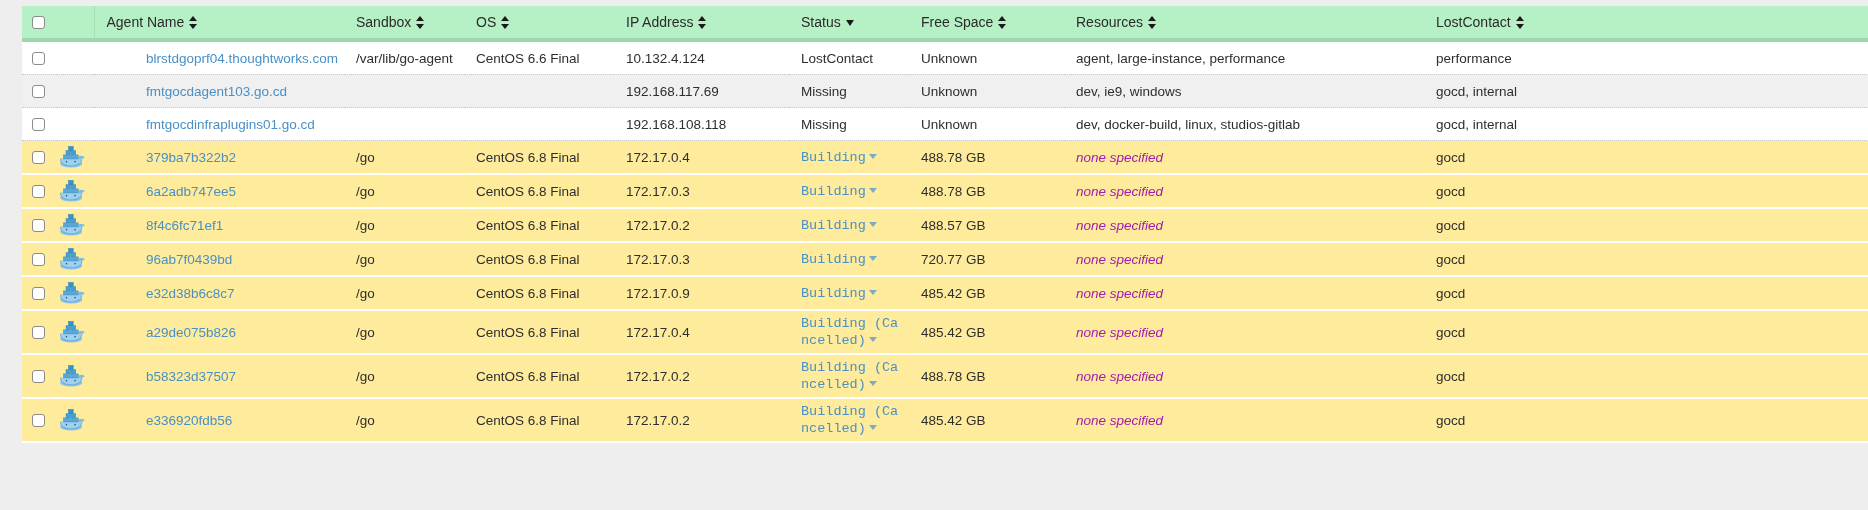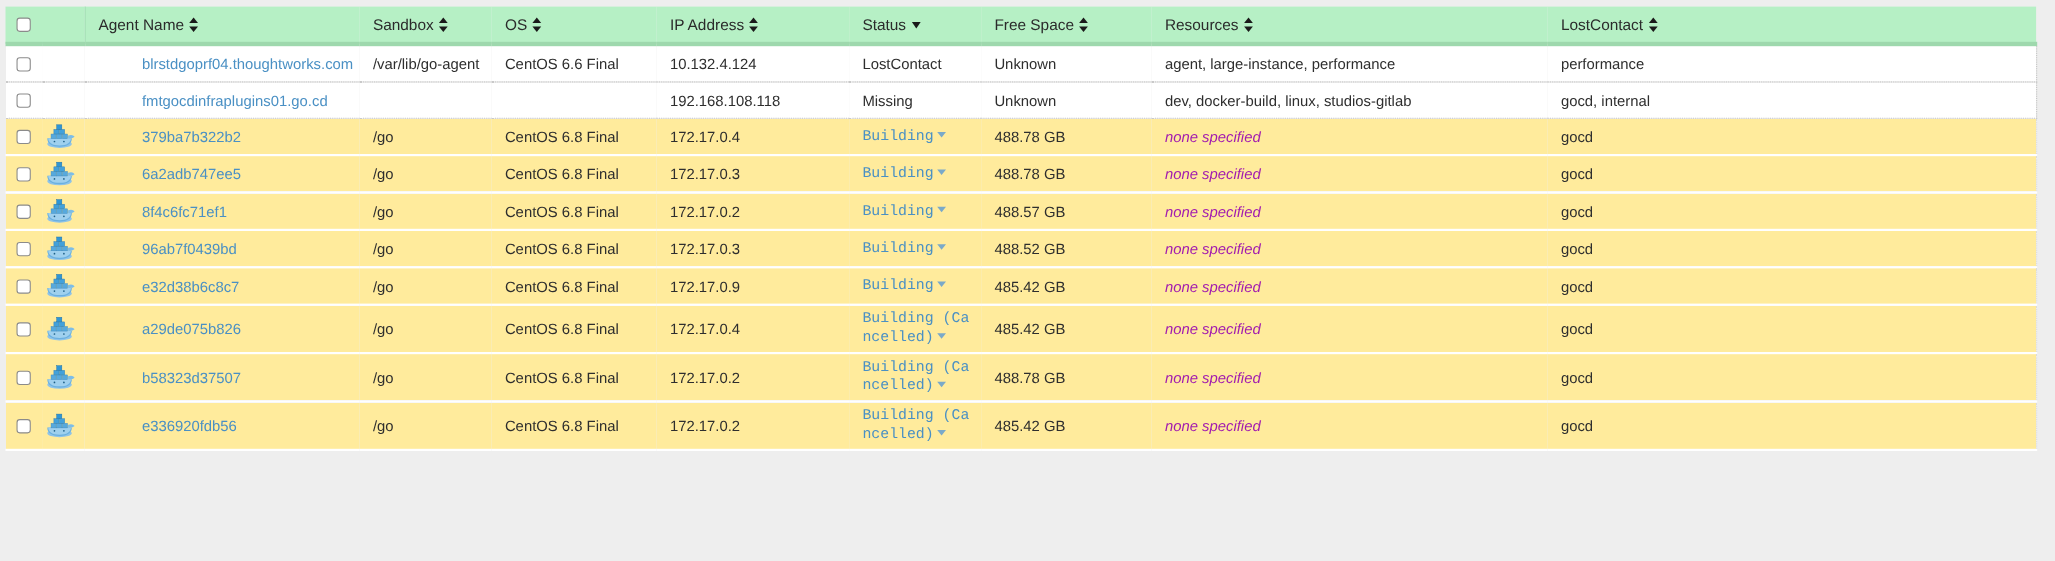--- a/index.html
+++ b/index.html
@@ -21,7 +21,7 @@
 
   .agents-table {
     position: absolute;
-    left: 5px;
+    left: 22px;
     top: 6px;
     width: 1846px;
     border-collapse: collapse;

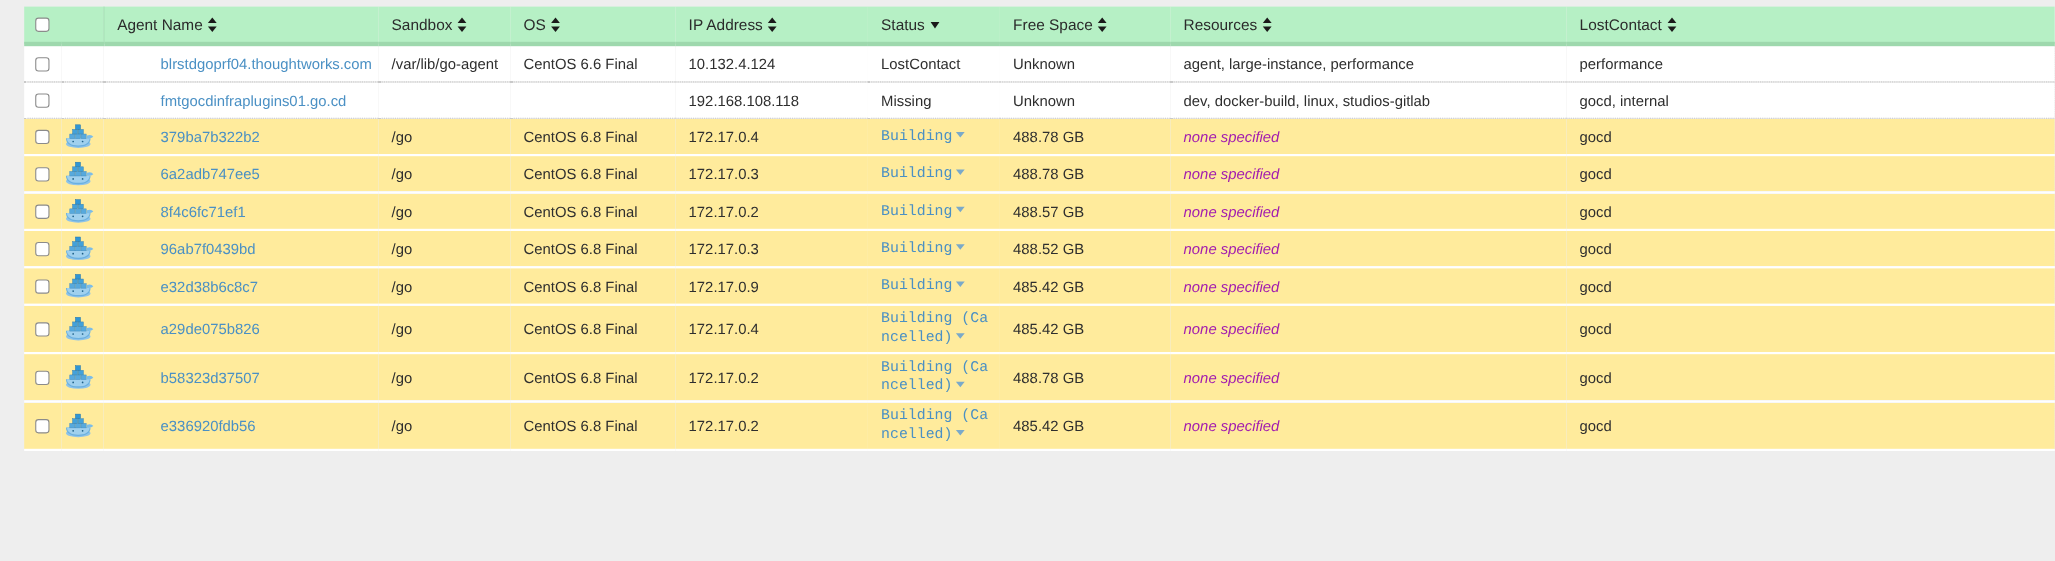--- a/index.html
+++ b/index.html
@@ -292,6 +292,20 @@
           <td class="col-res"><span class="">agent, large-instance, performance</span></td>
           <td class="col-last">performance</td>
         </tr>
+        <tr class="row-grey">
+          <td class="col-check">
+            <input type="checkbox" class="cbx" style="">
+          </td>
+          <td class="col-icon"></td>
+          <td class="col-name"><a class="agent-link">fmtgocdagent103.go.cd</a></td>
+          <td class="col-sandbox"></td>
+          <td class="col-os"></td>
+          <td class="col-ip">192.168.117.69</td>
+          <td class="col-status"><span class="status-plain">Missing</span></td>
+          <td class="col-free">Unknown</td>
+          <td class="col-res"><span class="">dev, ie9, windows</span></td>
+          <td class="col-last">gocd, internal</td>
+        </tr>
         <tr class="row-white">
           <td class="col-check">
             <input type="checkbox" class="cbx" style="">

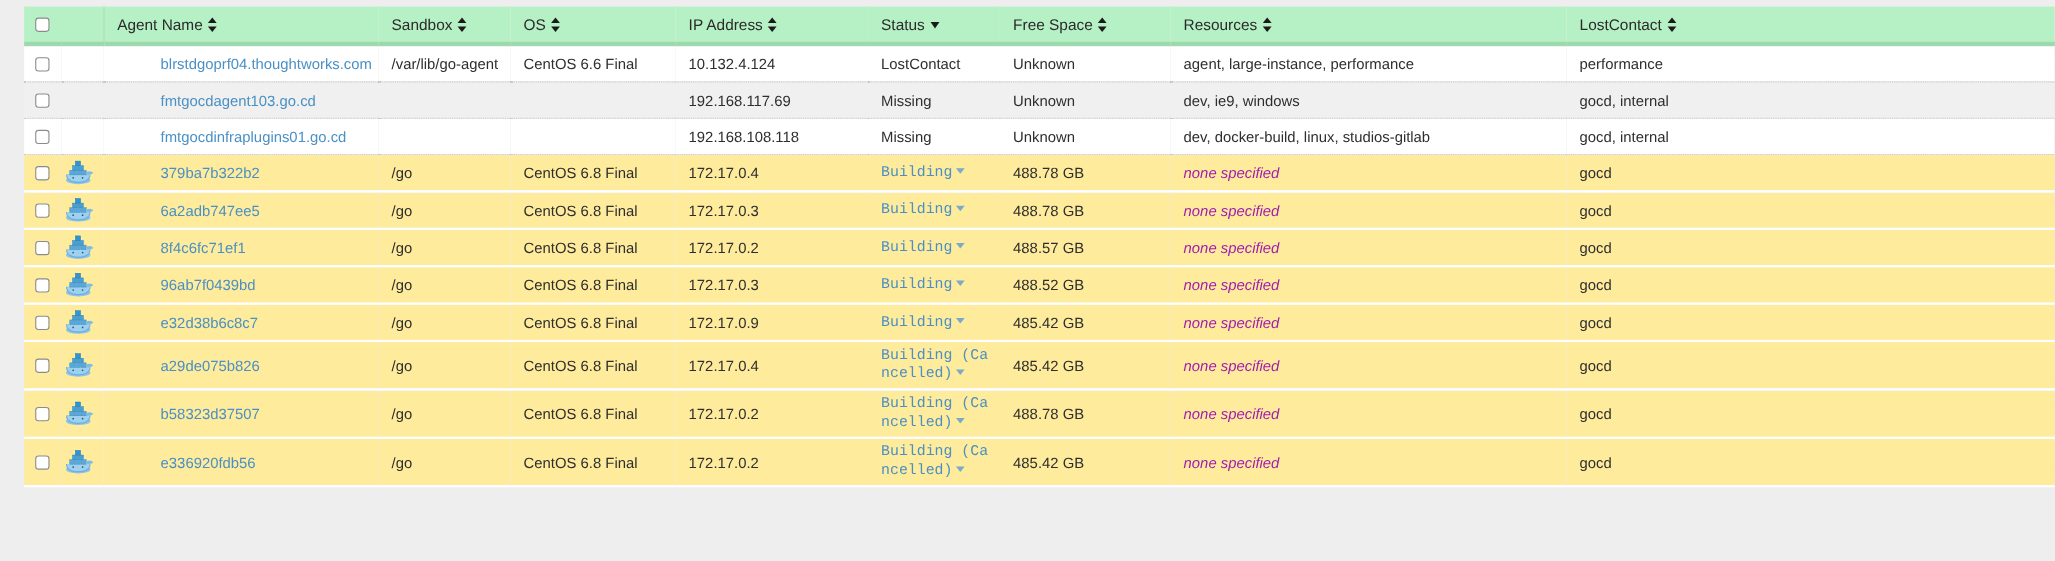--- a/index.html
+++ b/index.html
@@ -440,7 +440,7 @@
           <td class="col-status">
             <div class="status-cell-wrap"><a class="status-link">Building</a><span class="status-caret"></span></div>
           </td>
-          <td class="col-free">488.52 GB</td>
+          <td class="col-free">720.77 GB</td>
           <td class="col-res"><span class="none-specified">none specified</span></td>
           <td class="col-last">gocd</td>
         </tr>

